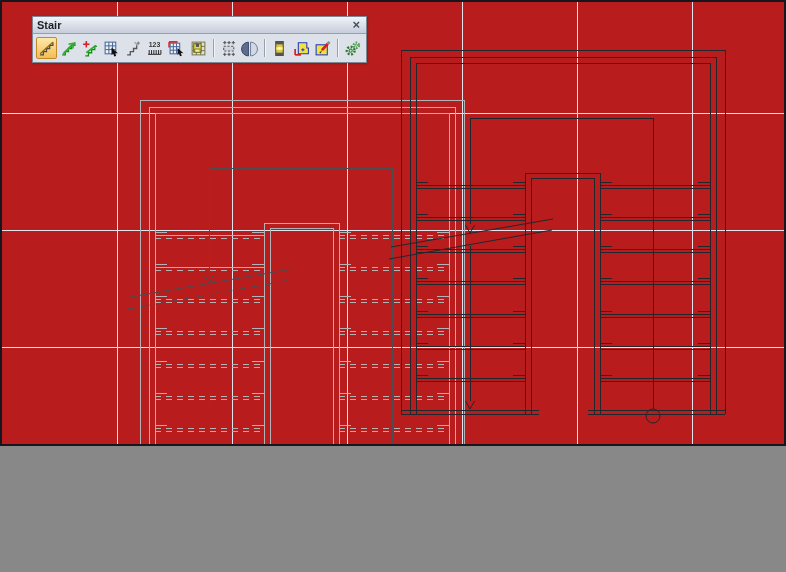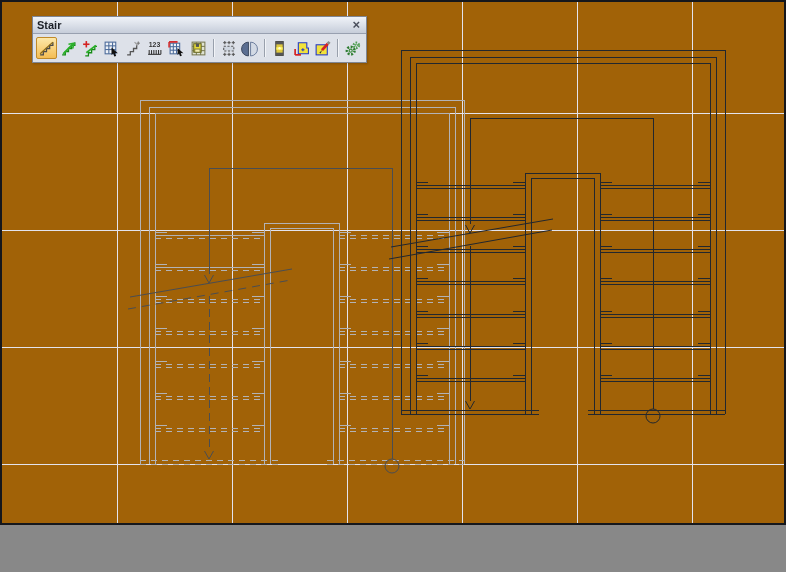--- a/index.html
+++ b/index.html
@@ -4,8 +4,8 @@
 <style>
   html,body{margin:0;padding:0;background:#888;}
   .window{
-    position:relative; width:786px; height:525px;
-    background:#a16207; border:2px solid #15171c; box-sizing:border-box;
+    position:relative; width:786px; height:446px;
+    background:#b91c1c; border:2px solid #15171c; box-sizing:border-box;
     overflow:hidden; font-family:"Liberation Sans", sans-serif;
   }
   #plan{position:absolute; left:0; top:0;}

